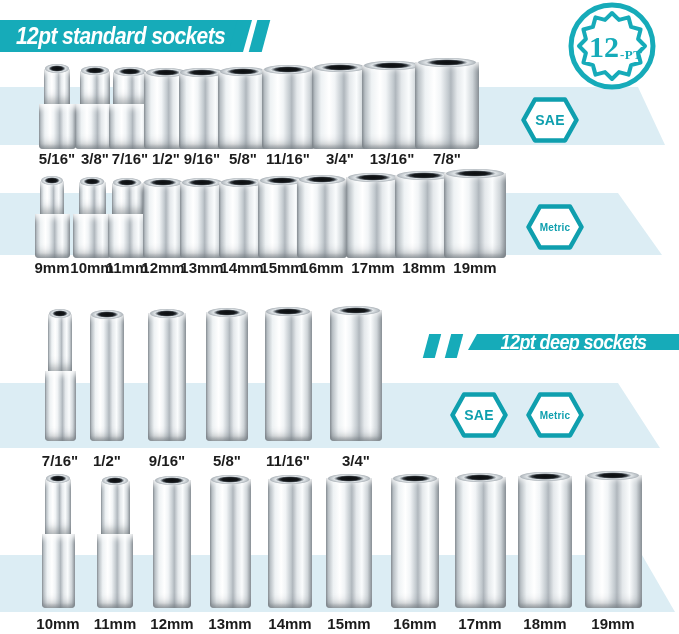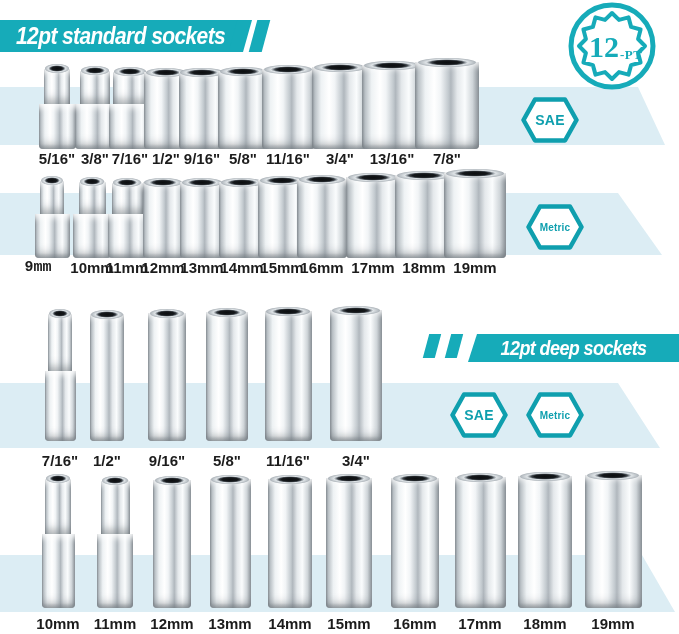--- a/index.html
+++ b/index.html
@@ -173,7 +173,7 @@
         <div class="part cap" style="width: 24px; height: 34px;"></div>
         <div class="part body" style="width: 35px; height: 44px;"></div>
       </div>
-      <span class="size-label" style="left: 4px; top: 259px; font-family: Liberation Mono, monospace;">9mm</span>
+      <span class="size-label" style="left: 18px; top: 259px;">9mm</span>
       <div class="sock" style="left: 73px; top: 181px; width: 38px; height: 77px;">
         <div class="part cap" style="width: 27px; height: 33px;"></div>
         <div class="part body" style="width: 38px; height: 44px;"></div>

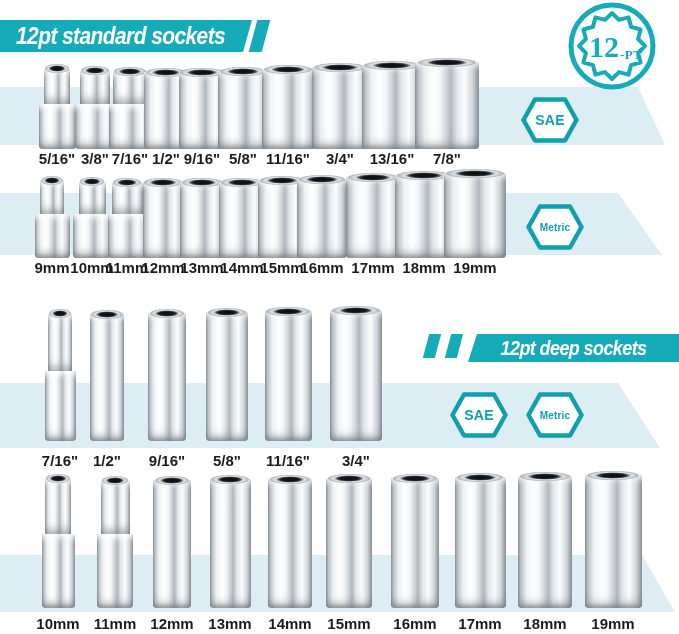--- a/index.html
+++ b/index.html
@@ -23,7 +23,7 @@
   .banner .btxt{display:inline-block; transform:scaleY(1.12); letter-spacing:-0.6px;}
   .banner-standard{left:0; top:20px; width:236px; height:32px; font-size:21px; padding-left:16px;
           clip-path:polygon(0 0, 100% 0, calc(100% - 9px) 100%, 0 100%);}
-  .banner-deep{left:468px; top:334px; width:211px; height:28px; font-size:18px; justify-content:center;
+  .banner-deep{left:468px; top:334px; width:211px; height:16px; font-size:18px; justify-content:center;
           clip-path:polygon(9px 0, 100% 0, 100% 100%, 0 100%);}
   .slash{position:absolute; background:var(--teal); transform:skewX(-15deg);}
   .slash.s1a{left:233px; top:20px; width:13px; height:32px;}

